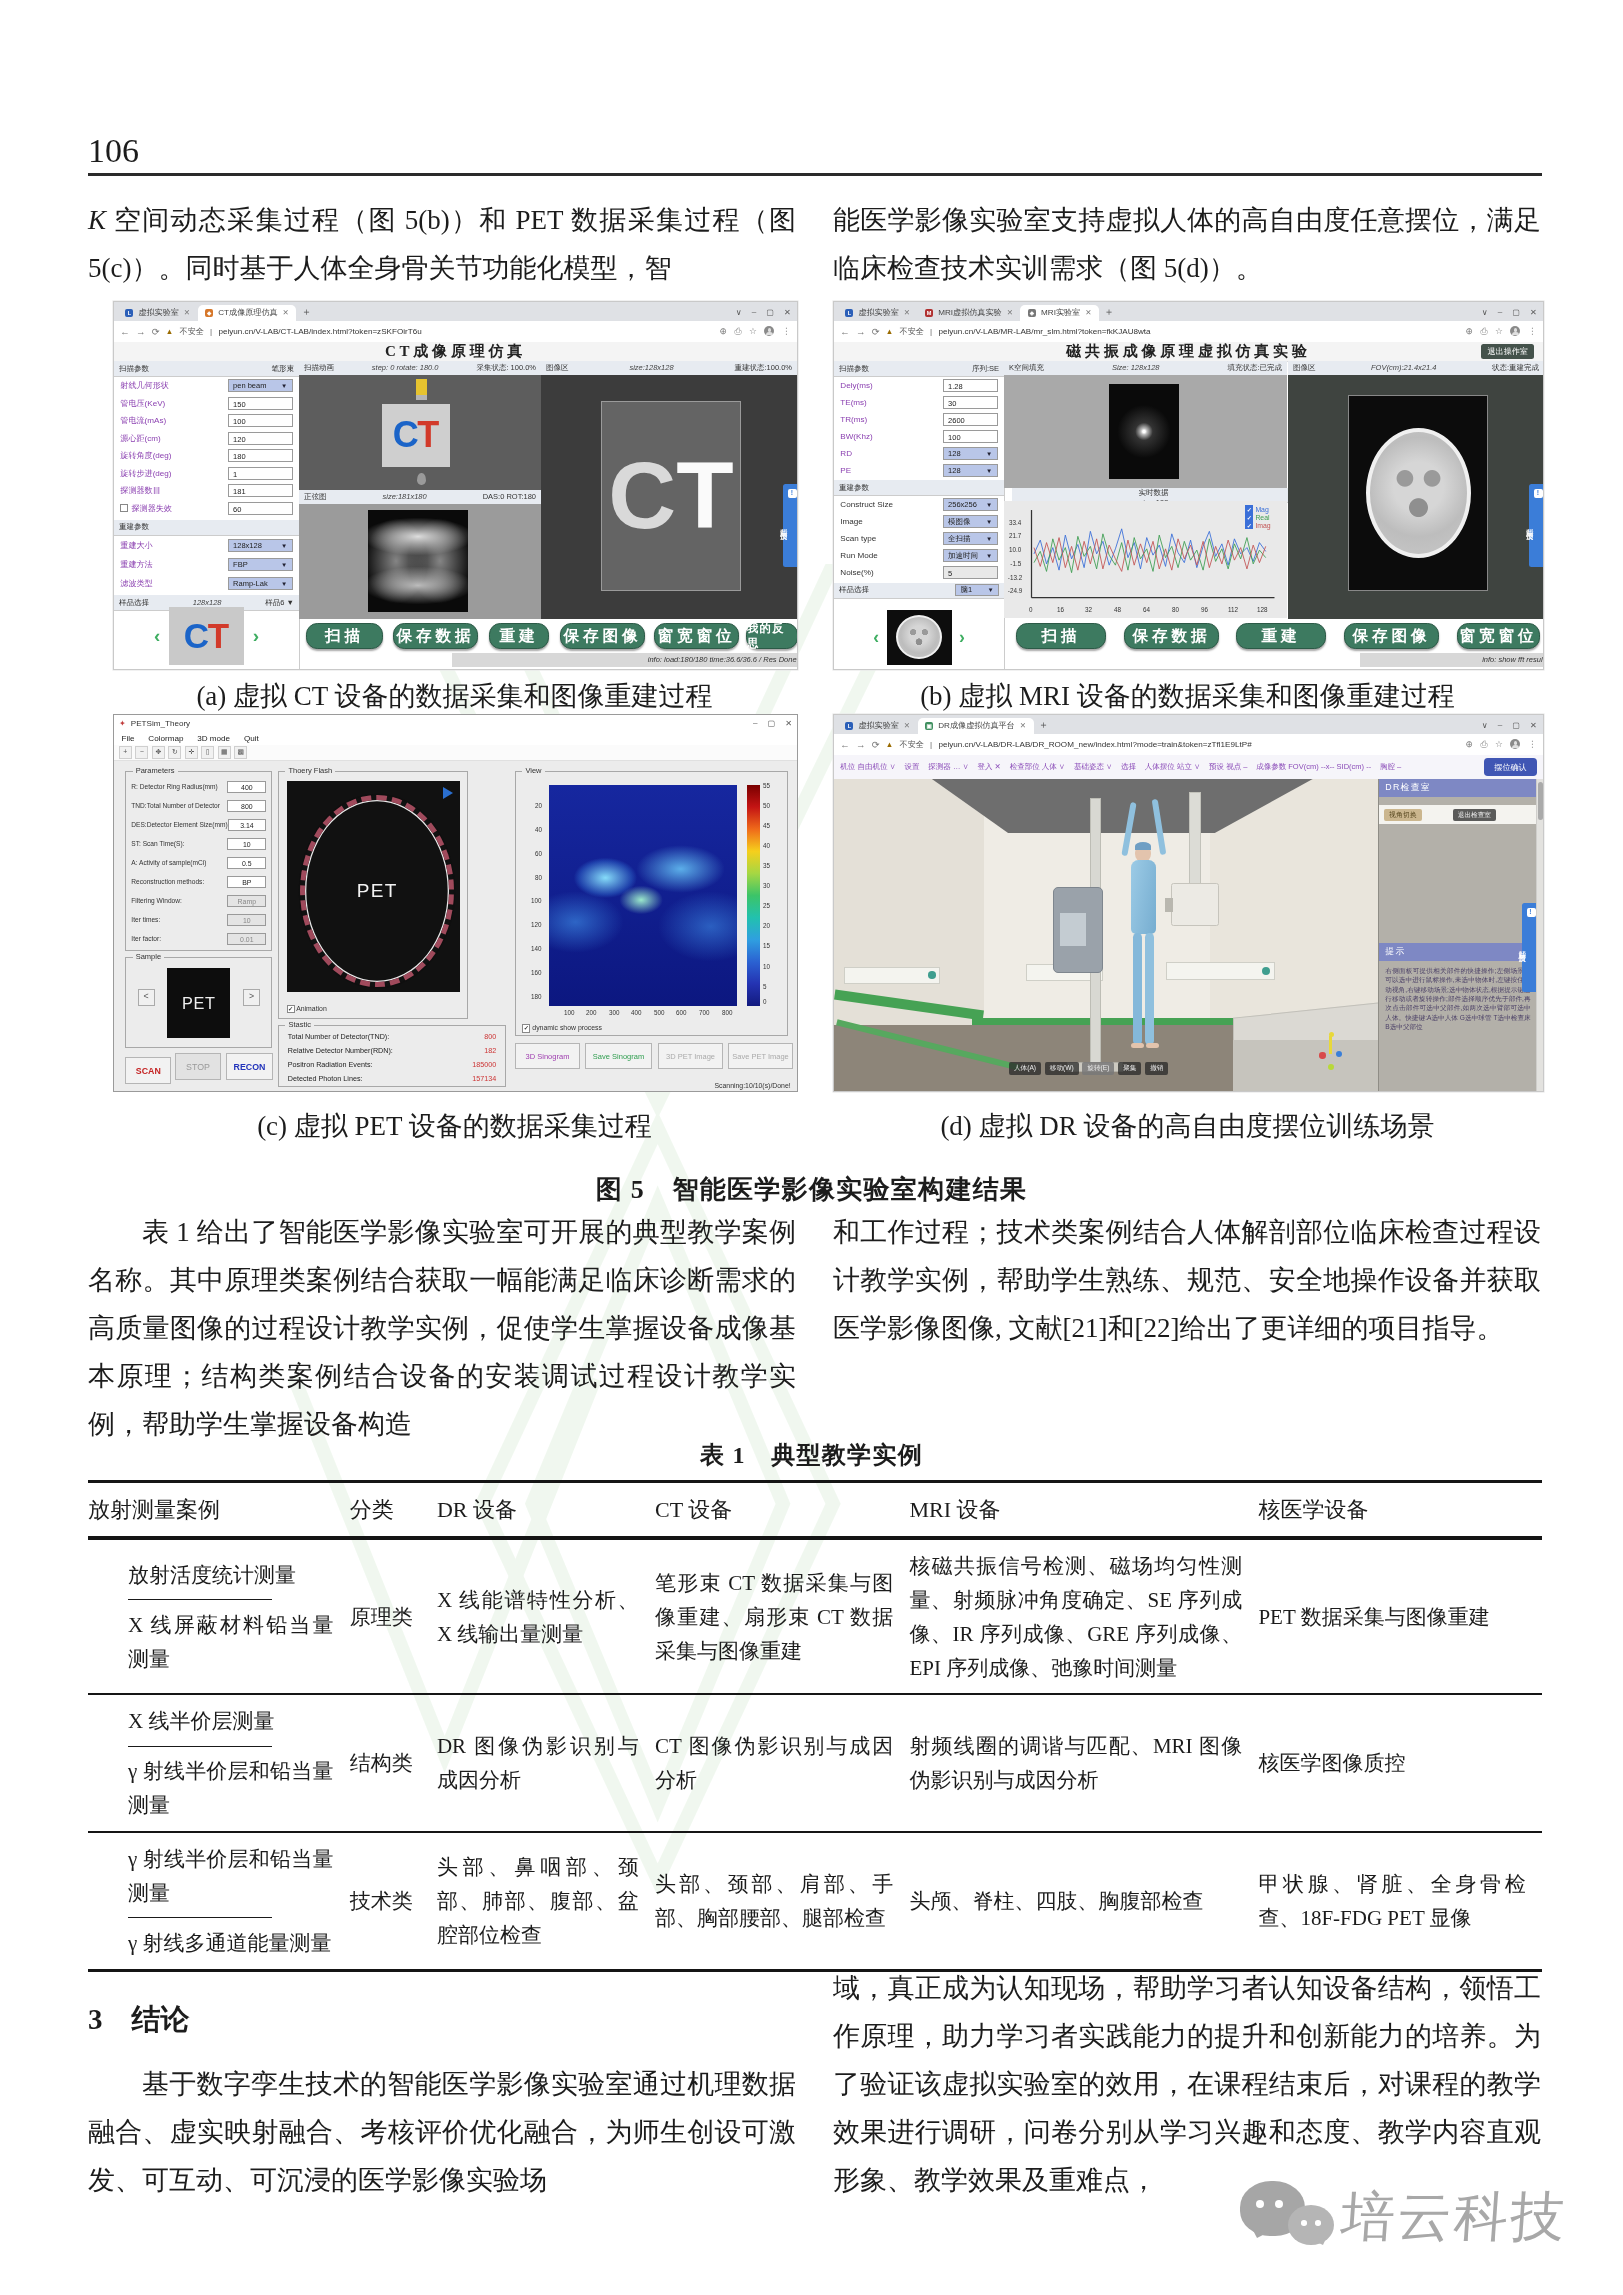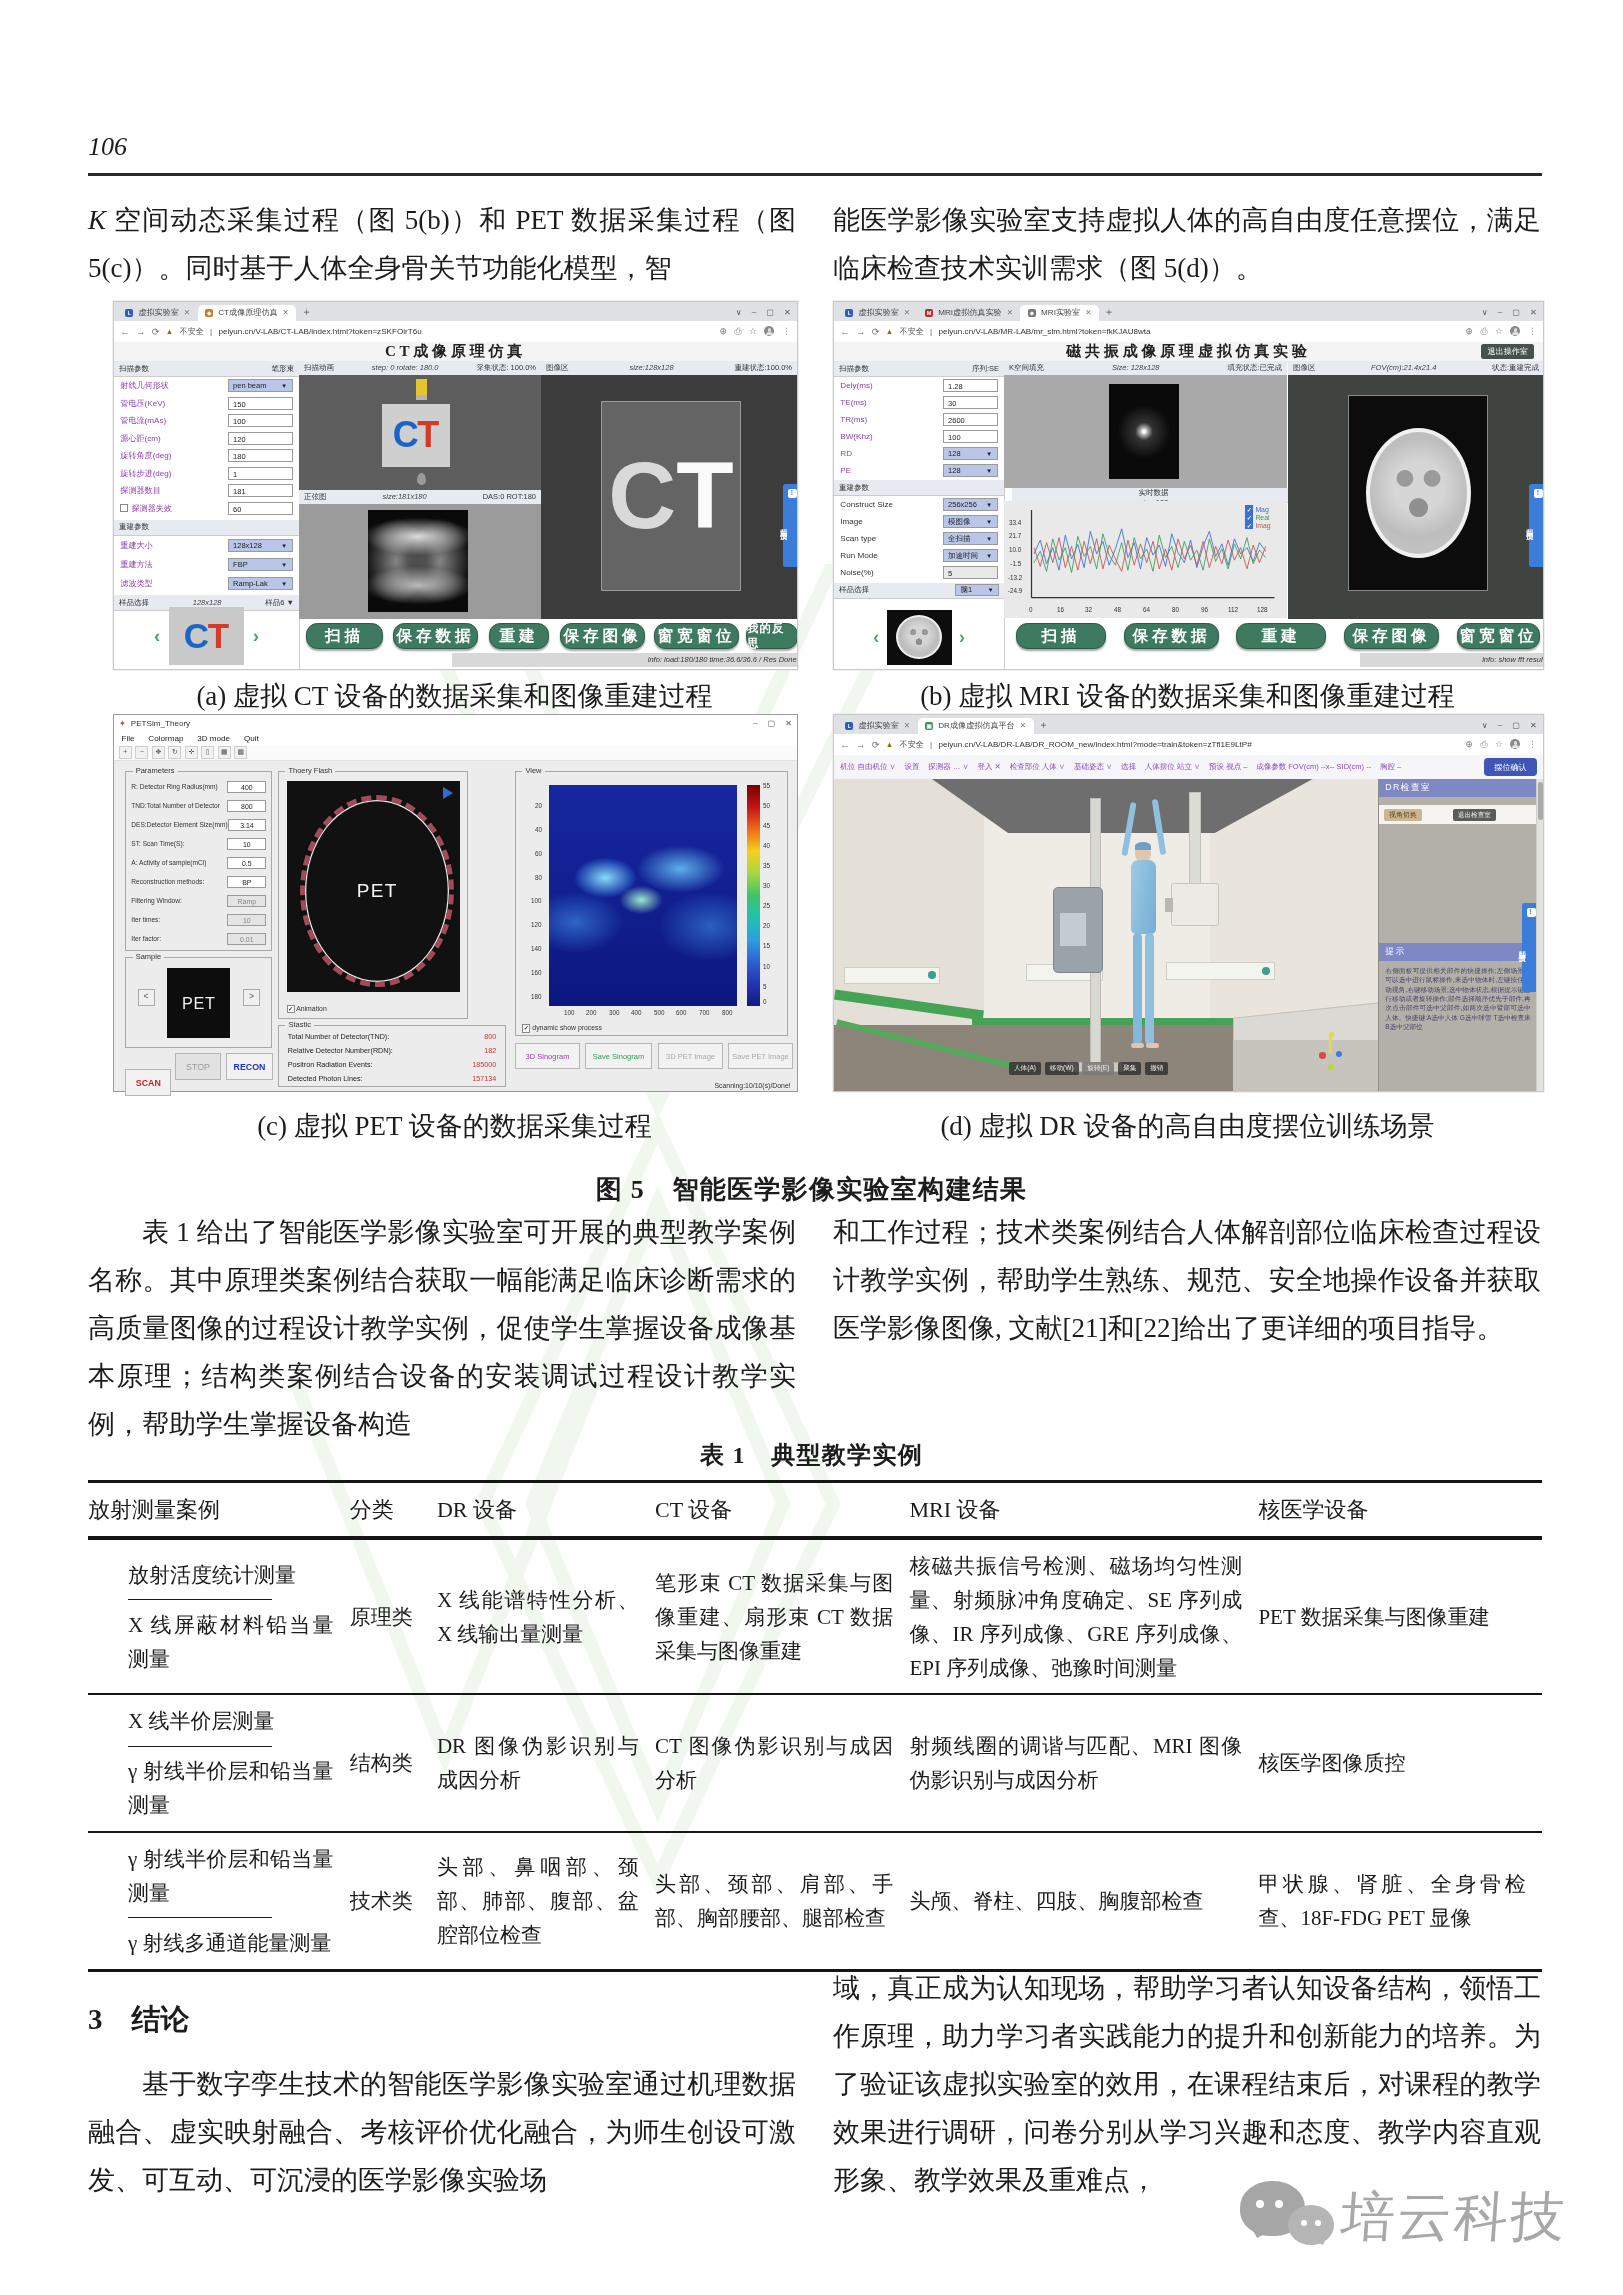--- a/index.html
+++ b/index.html
@@ -8,7 +8,7 @@
   .abs{position:absolute;}
 
   
-  .pagenum{left:88px;top:132px;font-size:26px;font-style:italic;}
+  .pagenum{left:88px;top:132px;font-size:34px;}
   .journal{left:0;right:0;top:128px;text-align:center;font-size:27.6px;letter-spacing:16.3px;}
   .headrule{left:88px;top:173px;width:1454px;height:0;border-top:3.1px solid #2a2a2a;}
   .coltext{font-size:27px;line-height:48px;text-align:justify;}

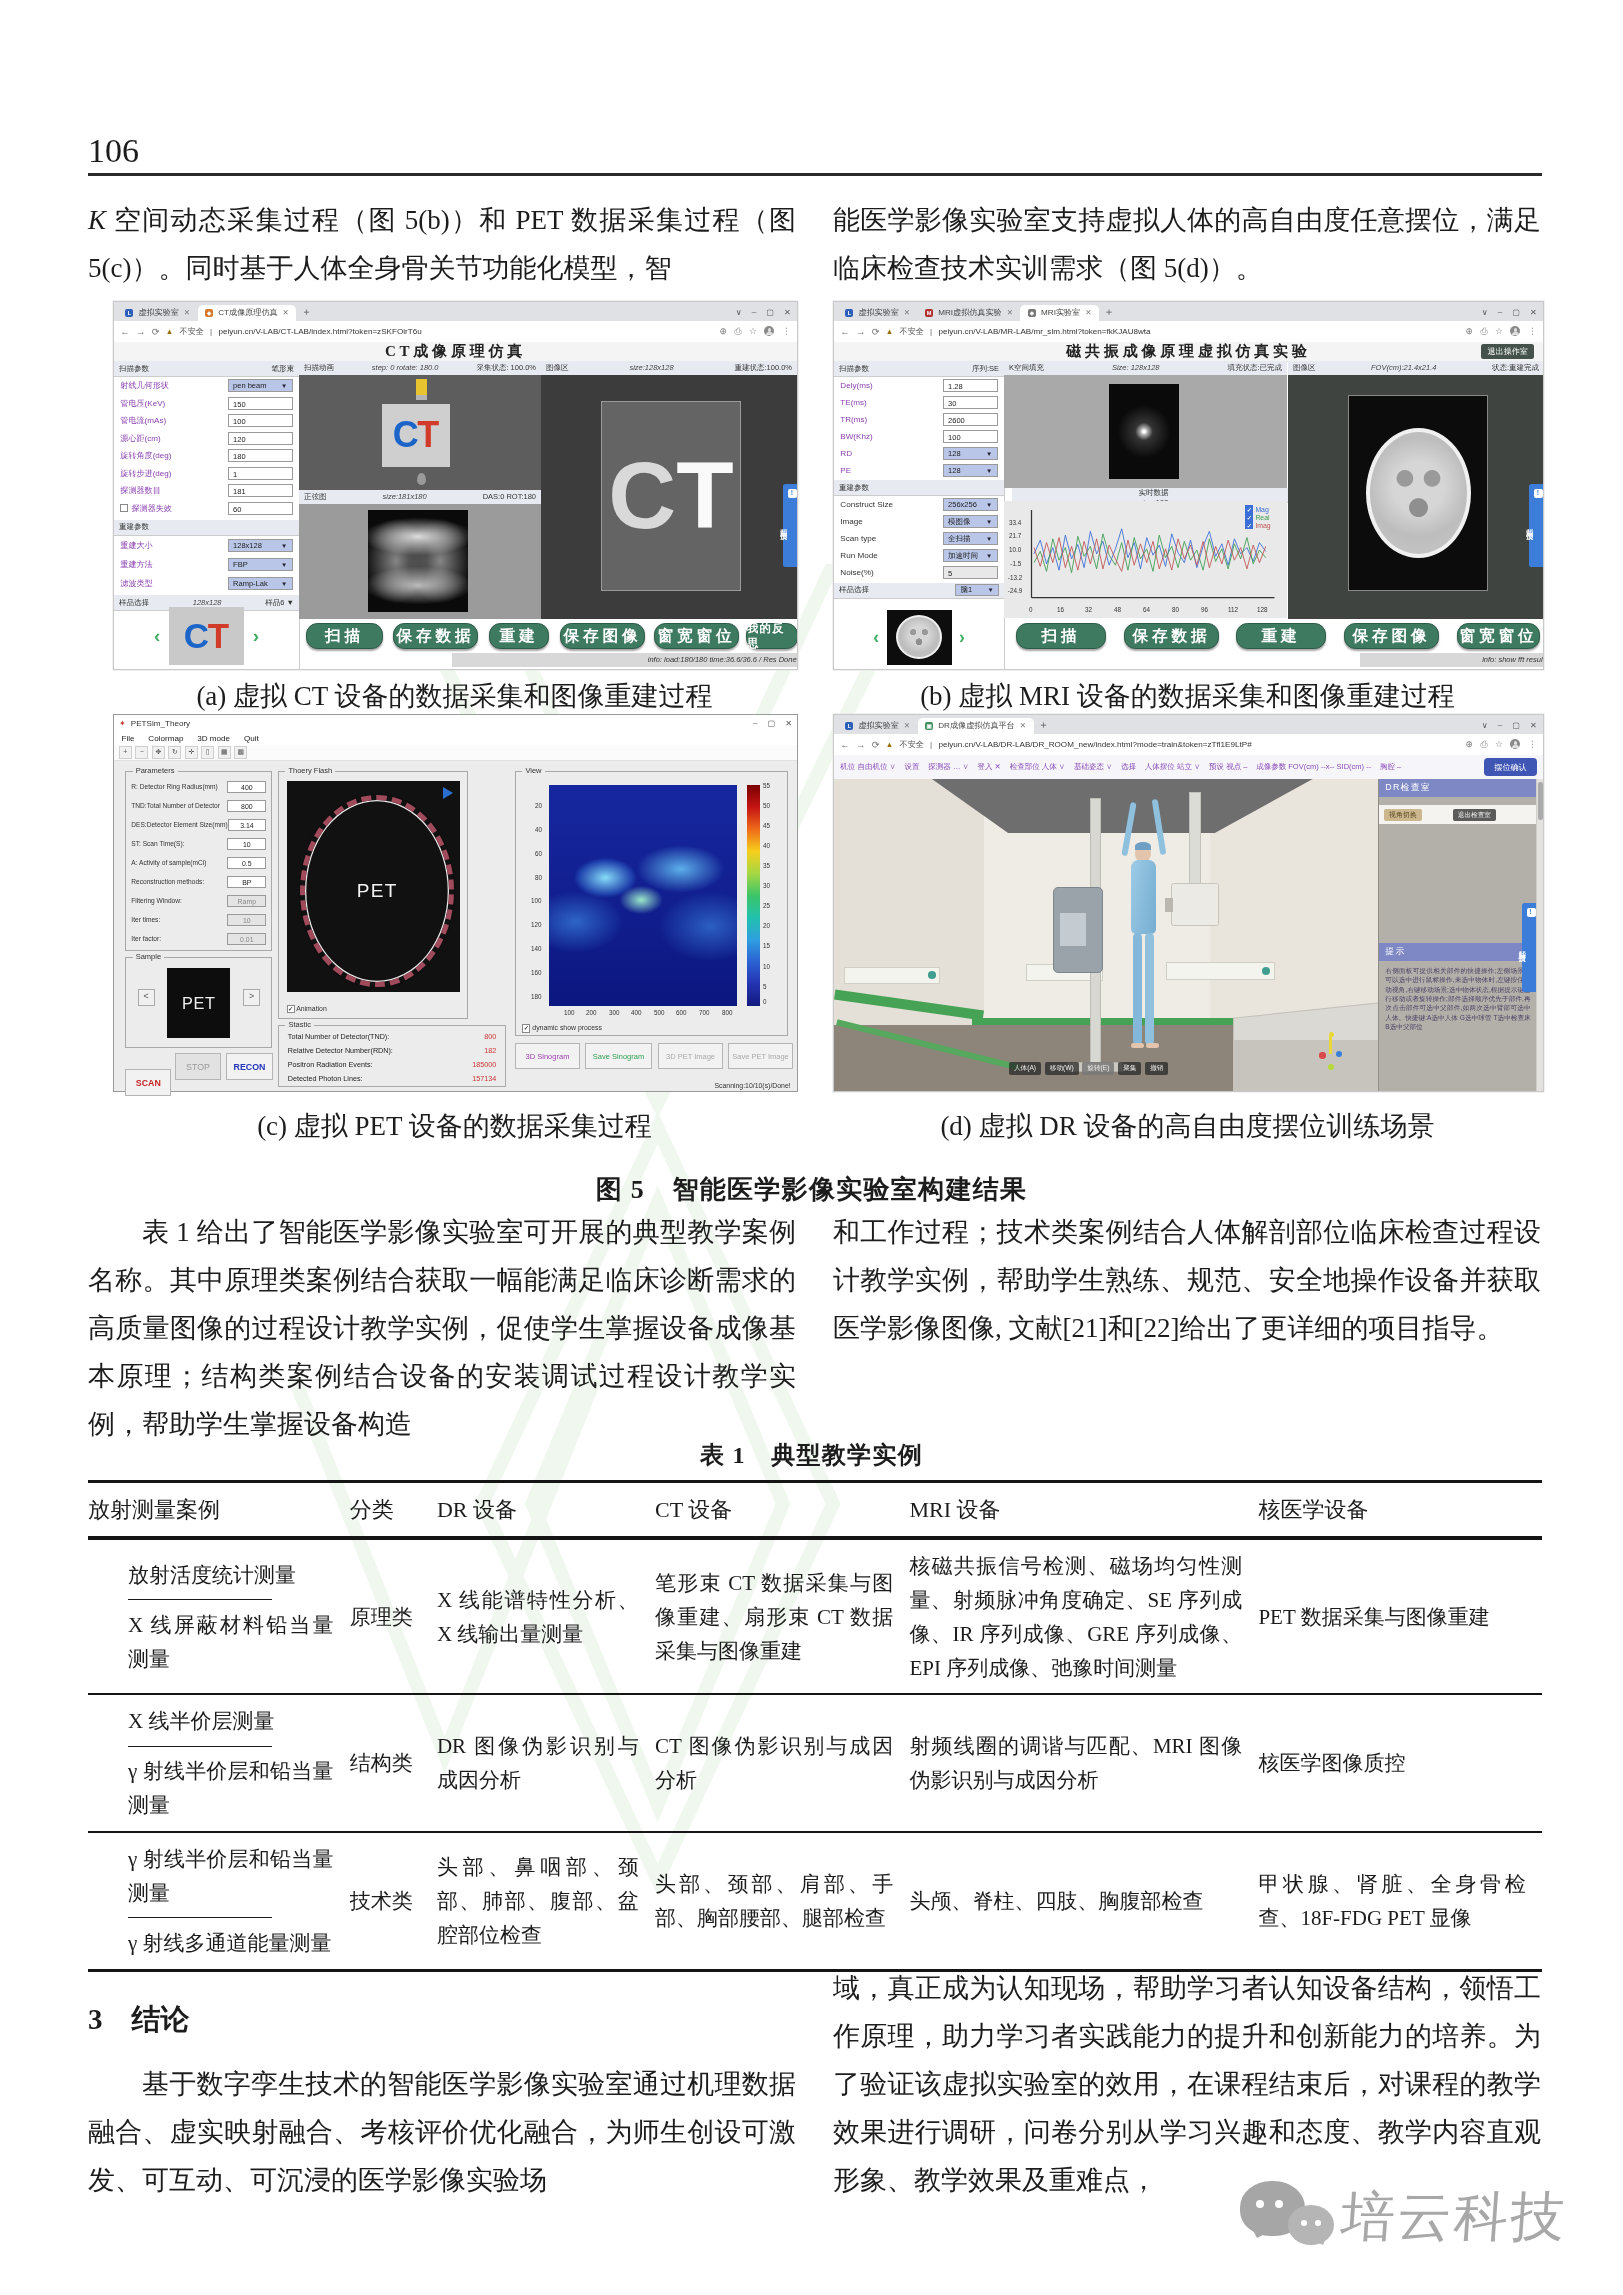--- a/index.html
+++ b/index.html
@@ -618,7 +618,7 @@
       <div style="position:absolute;right:11.3px;top:31px;width:15px;height:15px;border:0.6px solid #aaa;background:#f0f0f0;text-align:center;font:8.8px/13.8px 'Liberation Sans',sans-serif;color:#555;">&gt;</div>
     </div>
 
-    <div class="petbtn abs" style="left:11.3px;top:354px;width:44px;height:25px;color:#c42222;font-weight:bold;font-size:8.8px;">SCAN</div>
+    <div class="petbtn abs" style="left:11.3px;top:342px;width:44px;height:25px;color:#c42222;font-weight:bold;font-size:8.8px;">SCAN</div>
     <div class="petbtn abs" style="left:61px;top:338px;width:44px;height:25px;color:#9a9a9a;font-size:8.8px;background:#e2e2e2;">STOP</div>
     <div class="petbtn abs" style="left:112px;top:338px;width:45px;height:25px;color:#2233bb;font-weight:bold;font-size:8.8px;">RECON</div>
 

